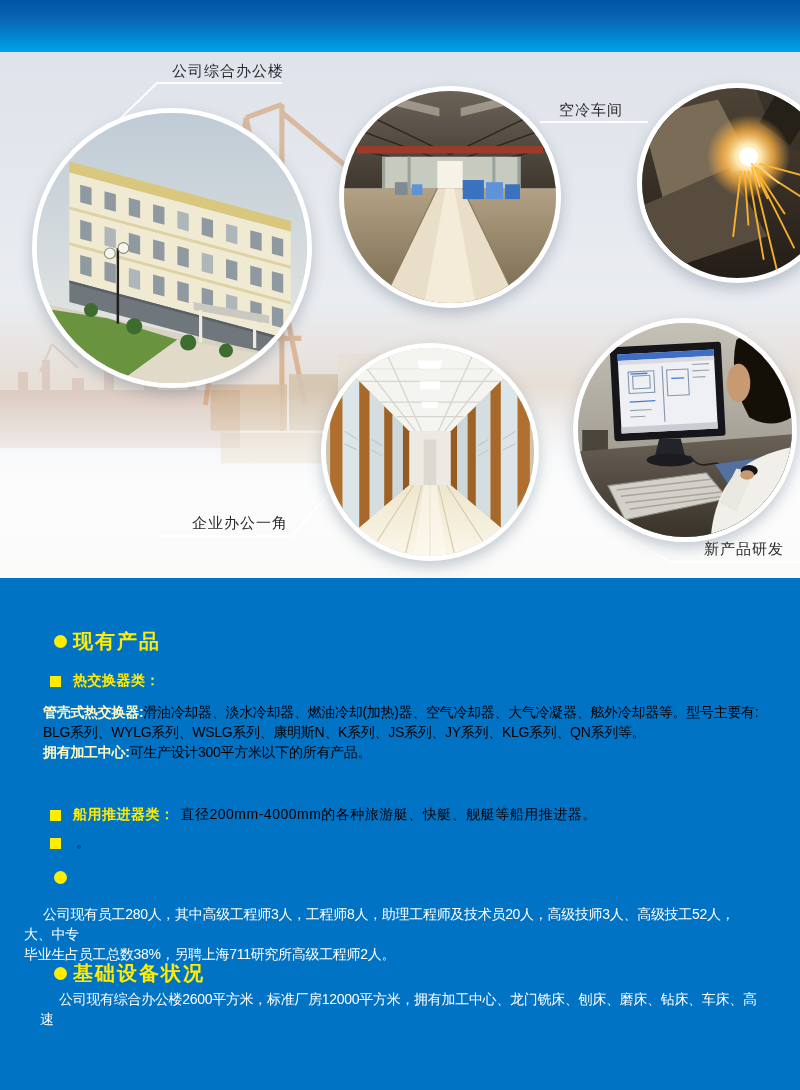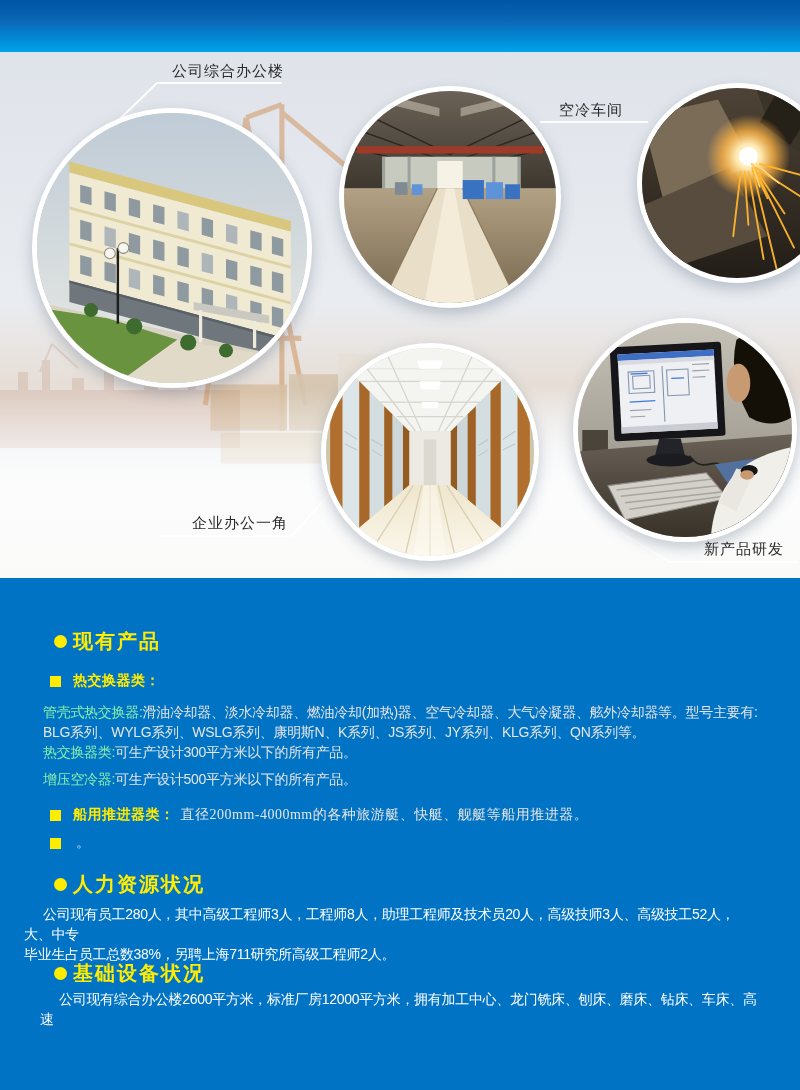--- a/index.html
+++ b/index.html
@@ -46,7 +46,7 @@
     display:flex;align-items:center;}
   .sq{width:11px;height:11px;background:#ffec00;margin-right:12px;flex:0 0 auto;}
   .body-text{margin-left:43px;width:724px;font-size:14px;line-height:20px;letter-spacing:-0.3px;color:#ffffff;}
-  .yl{color:#86efac;font-weight:normal;}
+  .yl{color:#fef9c3;font-weight:bold;}
   .wh{color:#e5e5e5;font-weight:normal;}
   .ind{padding-left:19px;}
 

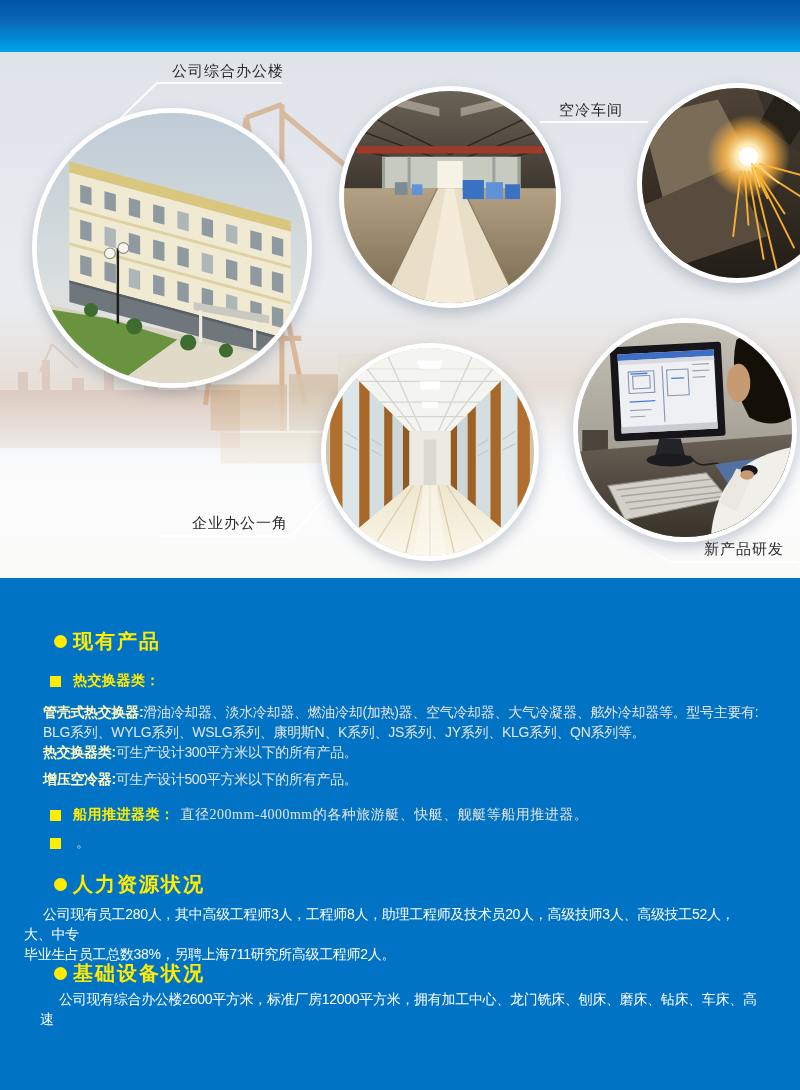--- a/index.html
+++ b/index.html
@@ -47,7 +47,7 @@
   .sq{width:11px;height:11px;background:#ffec00;margin-right:12px;flex:0 0 auto;}
   .body-text{margin-left:43px;width:724px;font-size:14px;line-height:20px;letter-spacing:-0.3px;color:#ffffff;}
   .yl{color:#fef9c3;font-weight:bold;}
-  .wh{color:#e5e5e5;font-weight:normal;}
+  .wh{color:#000000;font-weight:normal;}
   .ind{padding-left:19px;}
 
   .t-products{top:50px;}

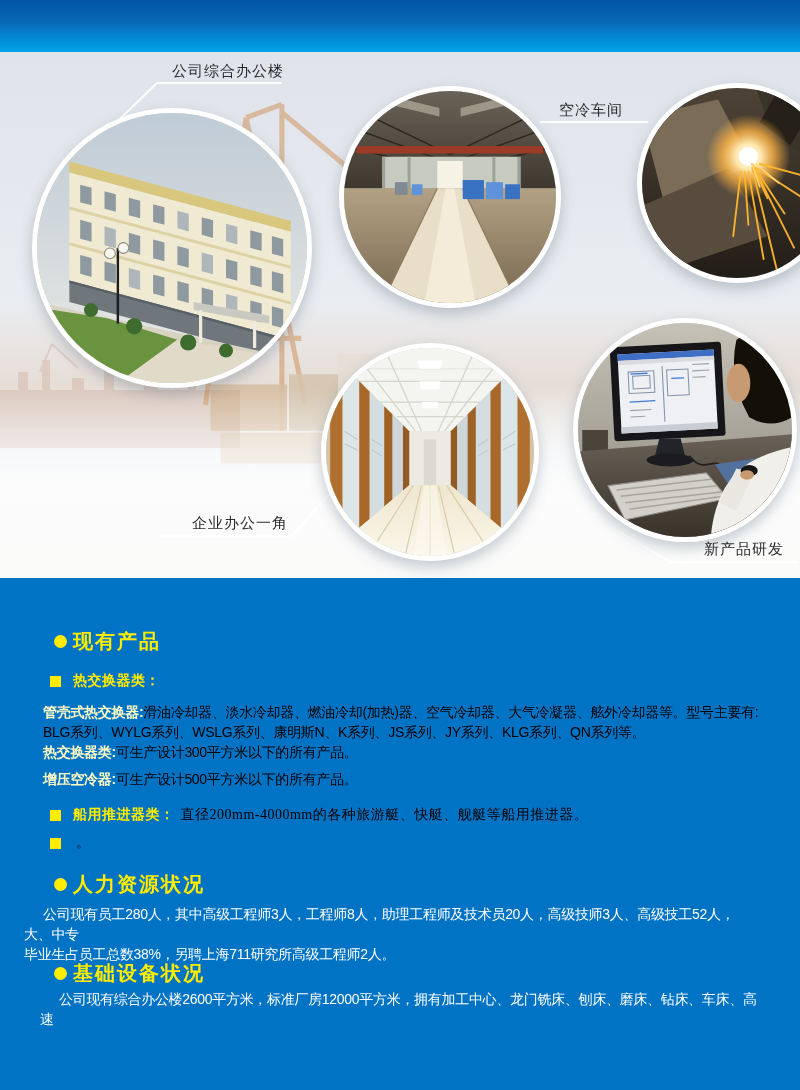--- a/index.html
+++ b/index.html
@@ -408,7 +408,7 @@
     </div>
 
     <div class="panel-item t-plate body-text">
-      <span class="yl">热交换器类:</span><span class="wh">可生产设计300平方米以下的所有产品。</span>
+      <span class="yl">拥有加工中心:</span><span class="wh">可生产设计300平方米以下的所有产品。</span>
     </div>
 
     <div class="panel-item t-charge body-text">

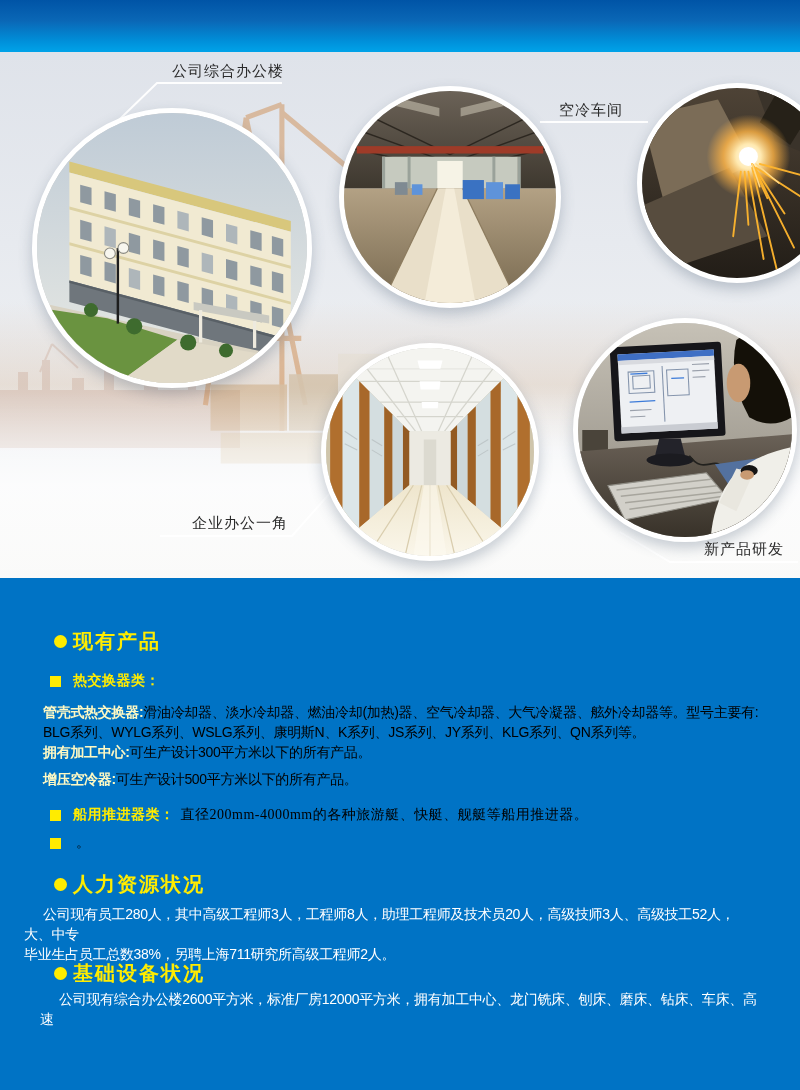--- a/index.html
+++ b/index.html
@@ -411,9 +411,6 @@
       <span class="yl">拥有加工中心:</span><span class="wh">可生产设计300平方米以下的所有产品。</span>
     </div>
 
-    <div class="panel-item t-charge body-text">
-      <span class="yl">增压空冷器:</span><span class="wh">可生产设计500平方米以下的所有产品。</span>
-    </div>
 
     <div class="panel-item t-prop cat-row">
       <span class="sq"></span>

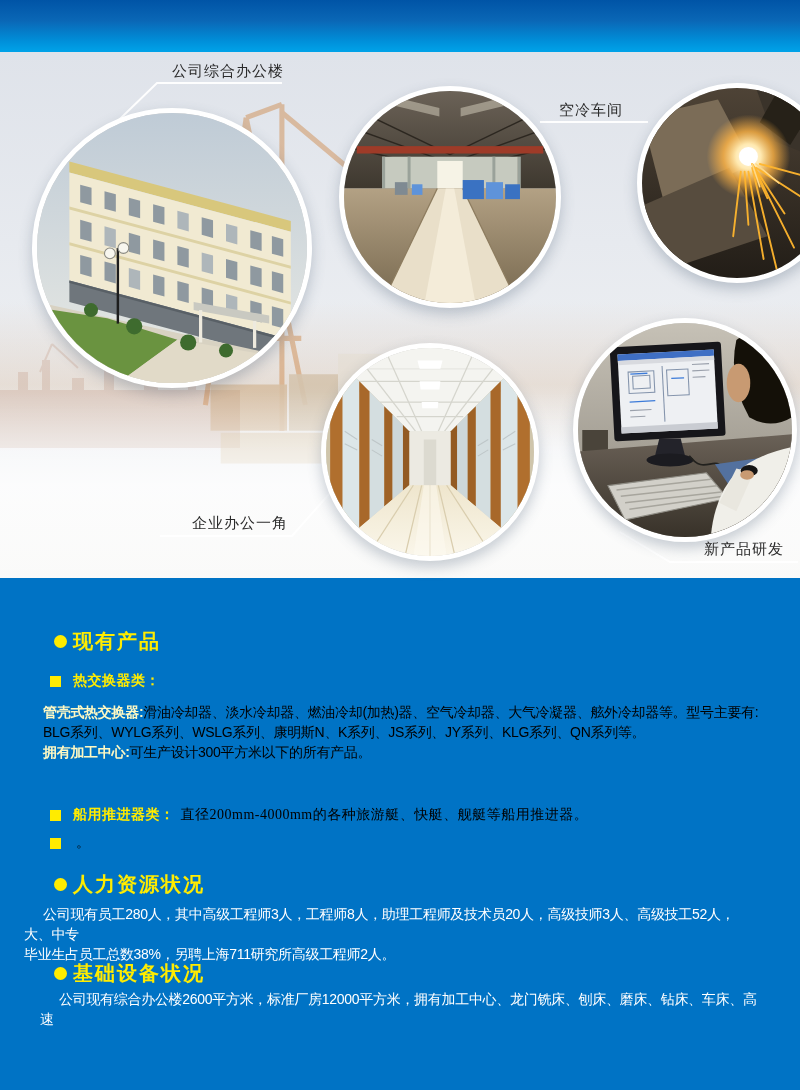--- a/index.html
+++ b/index.html
@@ -415,7 +415,7 @@
     <div class="panel-item t-prop cat-row">
       <span class="sq"></span>
       <span>船用推进器类：</span>
-      <span class="wh" style="font-weight:normal;margin-left:6px;font-family:Liberation Serif, serif;">直径200mm-4000mm的各种旅游艇、快艇、舰艇等船用推进器。</span>
+      <span class="wh" style="font-weight:normal;margin-left:6px;">直径200mm-4000mm的各种旅游艇、快艇、舰艇等船用推进器。</span>
     </div>
 
     <div class="panel-item t-fit cat-row">

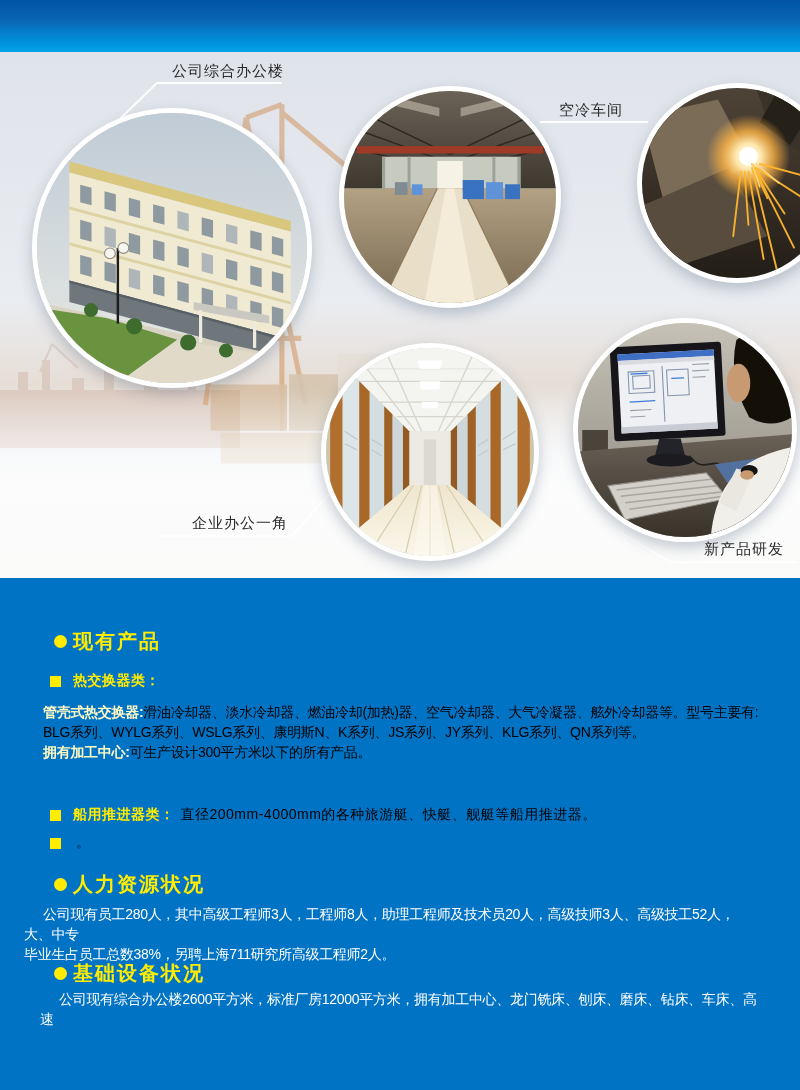--- a/index.html
+++ b/index.html
@@ -425,7 +425,6 @@
 
     <div class="panel-item t-hr sec-heading">
       <span class="dot"></span>
-      <span>人力资源状况</span>
     </div>
 
     <div class="panel-item t-hrpara body-text">

